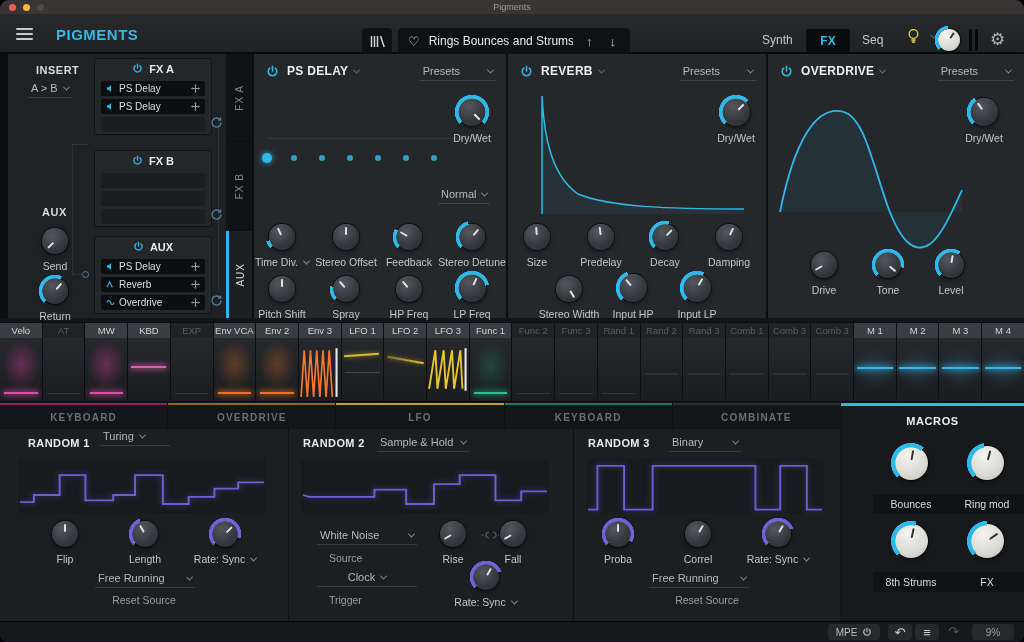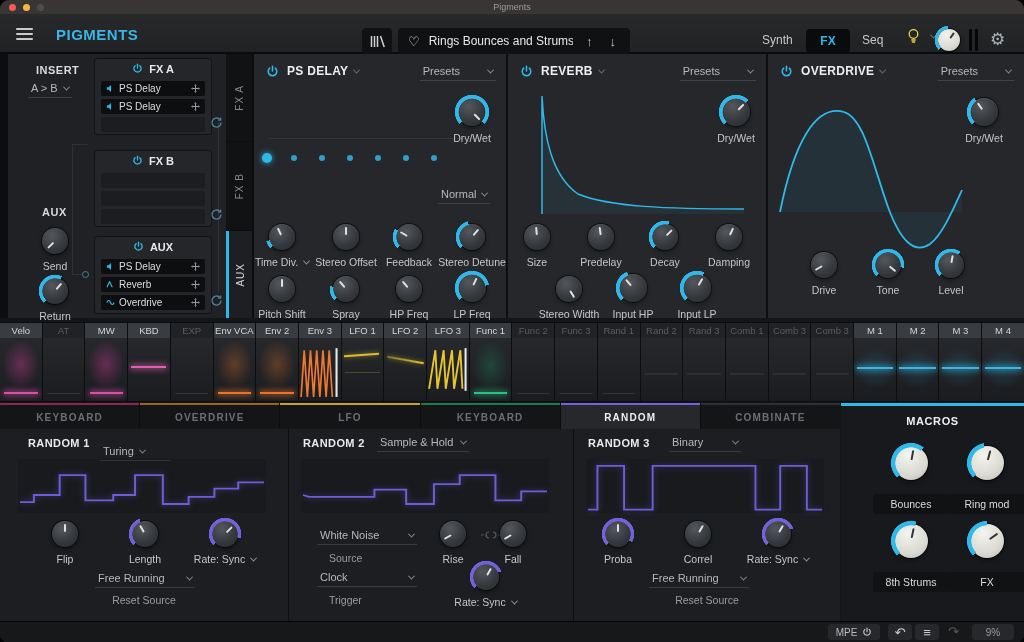--- a/index.html
+++ b/index.html
@@ -634,7 +634,6 @@
     <div class="btab" style="border-top-color:#9a641e">OVERDRIVE</div>
     <div class="btab" style="border-top-color:#c3a32a">LFO</div>
     <div class="btab" style="border-top-color:#1c7a52">KEYBOARD</div>
-    <div class="btab active" style="border-top-color:#7a5fe0">RANDOM</div>
     <div class="btab" style="border-top-color:#2c2f33">COMBINATE</div>
   </div>
 

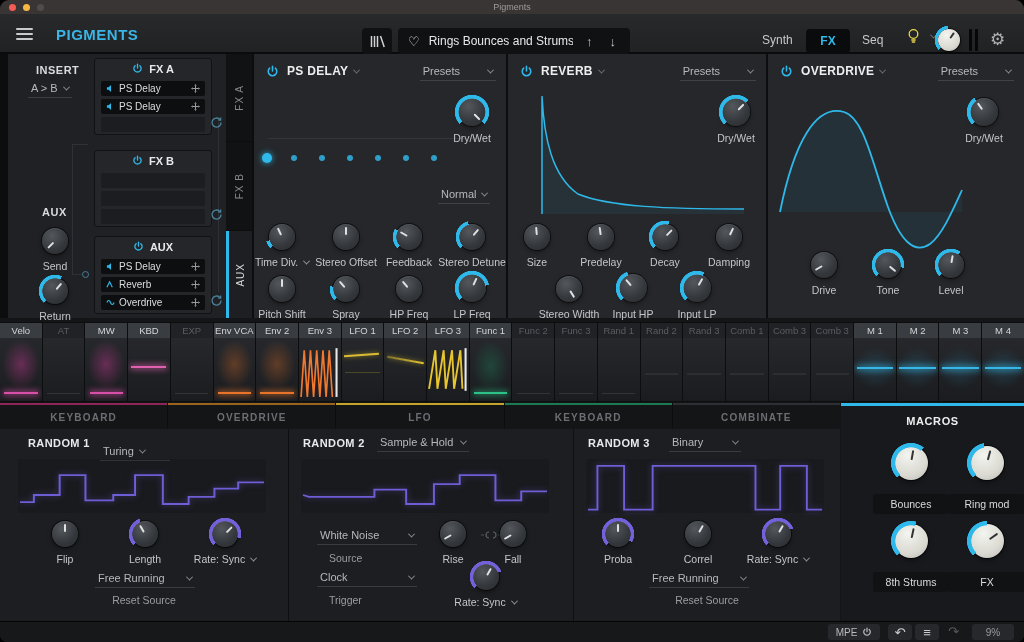--- a/index.html
+++ b/index.html
@@ -641,7 +641,7 @@
 
     <div class="rsec" style="width:288px">
       <span class="rtitle" style="left:28px;top:8px">RANDOM 1</span>
-      <span class="dd" style="position:absolute;left:100px;top:16px;min-width:70px;">
+      <span class="dd" style="position:absolute;left:100px;top:1px;min-width:70px;">
           <span>Turing</span>
           <i class="cv"></i>
         </span>

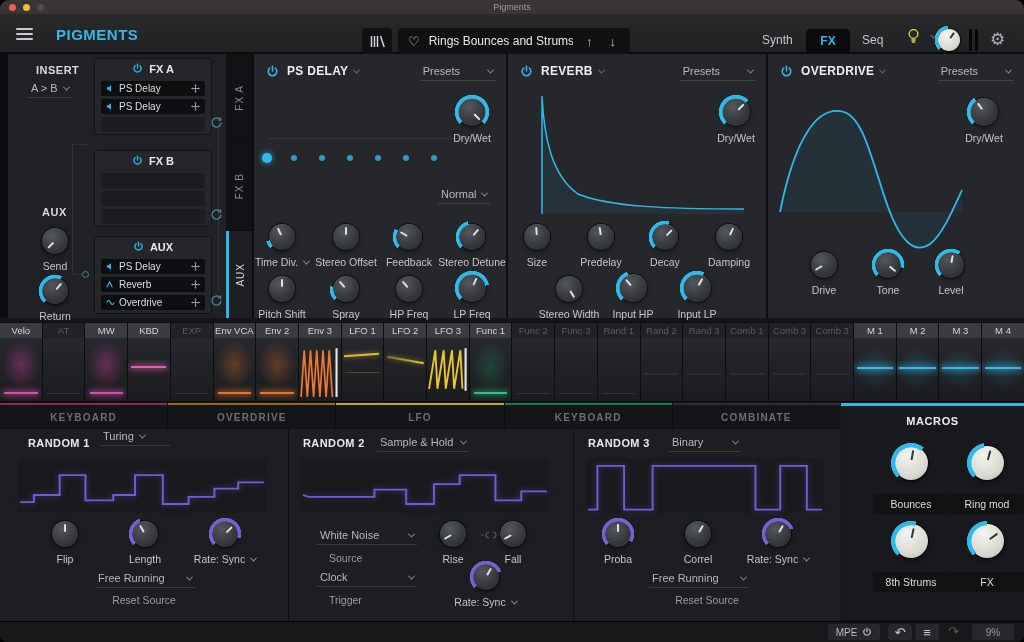--- a/index.html
+++ b/index.html
@@ -712,7 +712,7 @@
           </div>
         <span class="klabel">Fall</span>
       </div>
-      <span class="dd" style="position:absolute;left:28px;top:142px;min-width:100px;justify-content:space-between">
+      <span class="dd" style="position:absolute;left:28px;top:142px;min-width:100px;justify-content:center">
           <span>Clock</span>
           <i class="cv"></i>
         </span>

